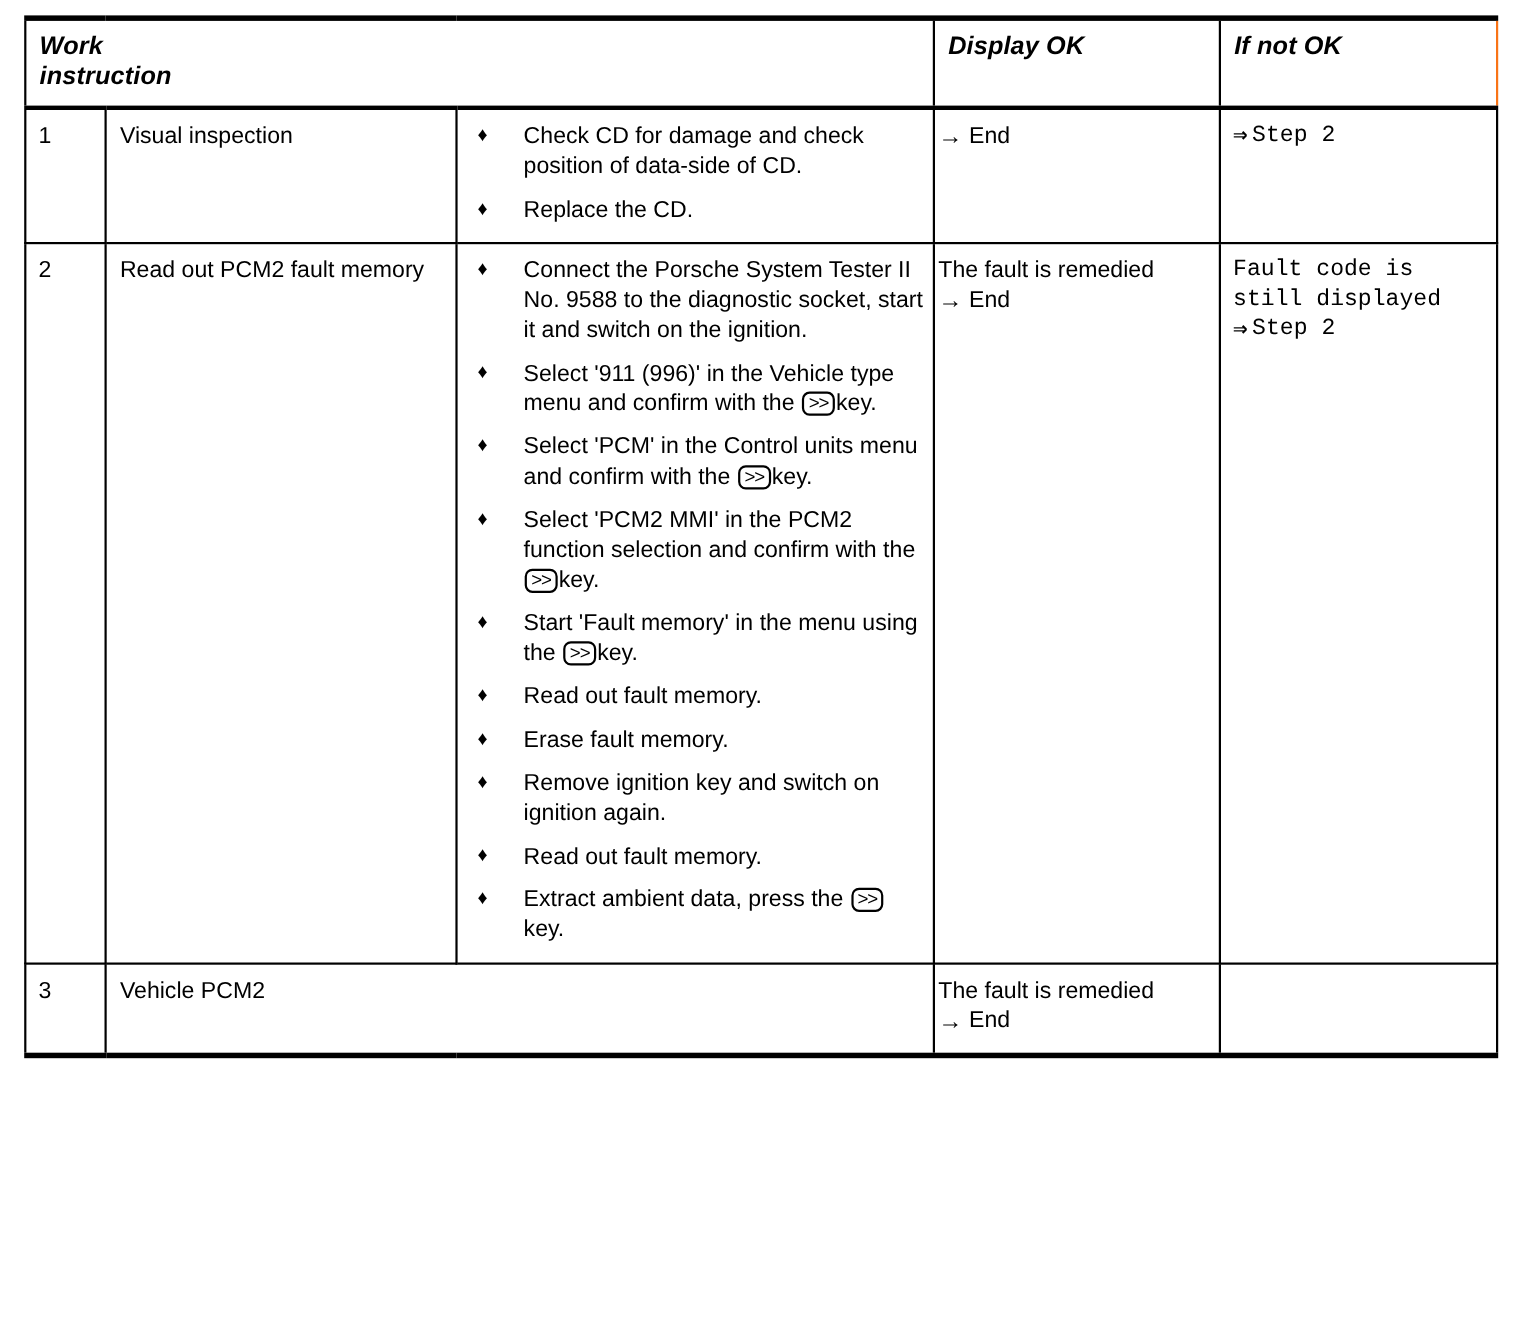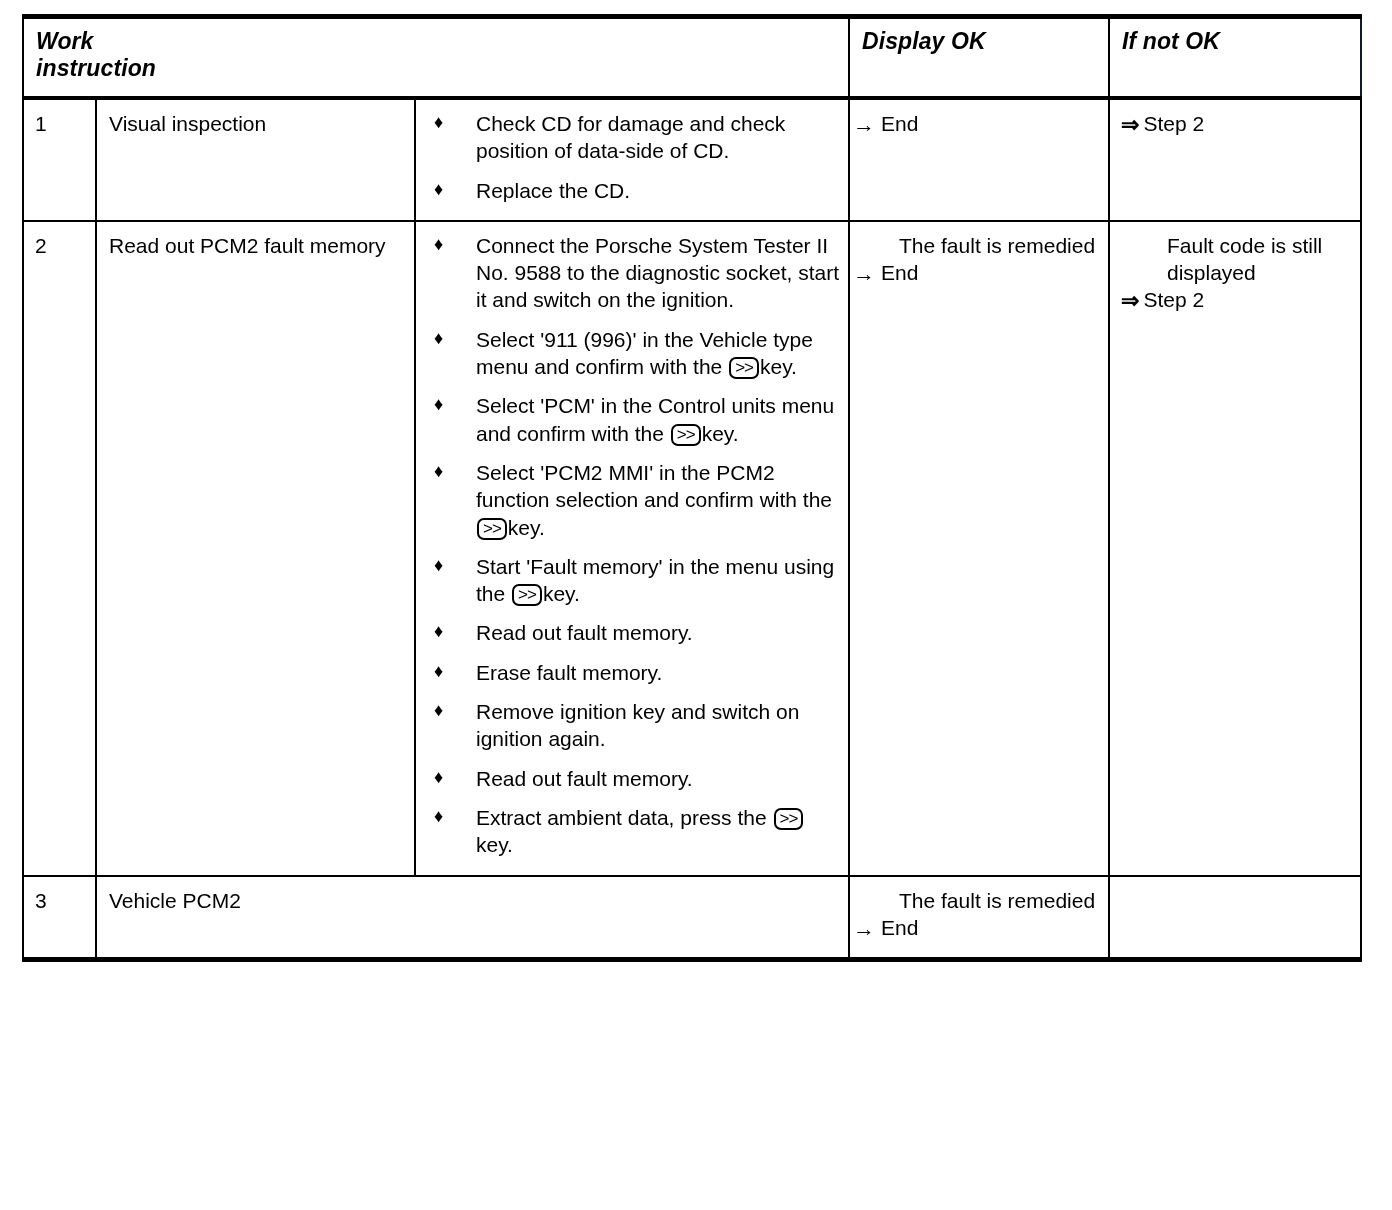--- a/index.html
+++ b/index.html
@@ -73,7 +73,7 @@
     border-right: 2px solid #000;
   }
   .head-row th.h-notok {
-    border-right: 2px solid #0f172a;
+    border-right: 2px solid #f97316;
   }
 
   

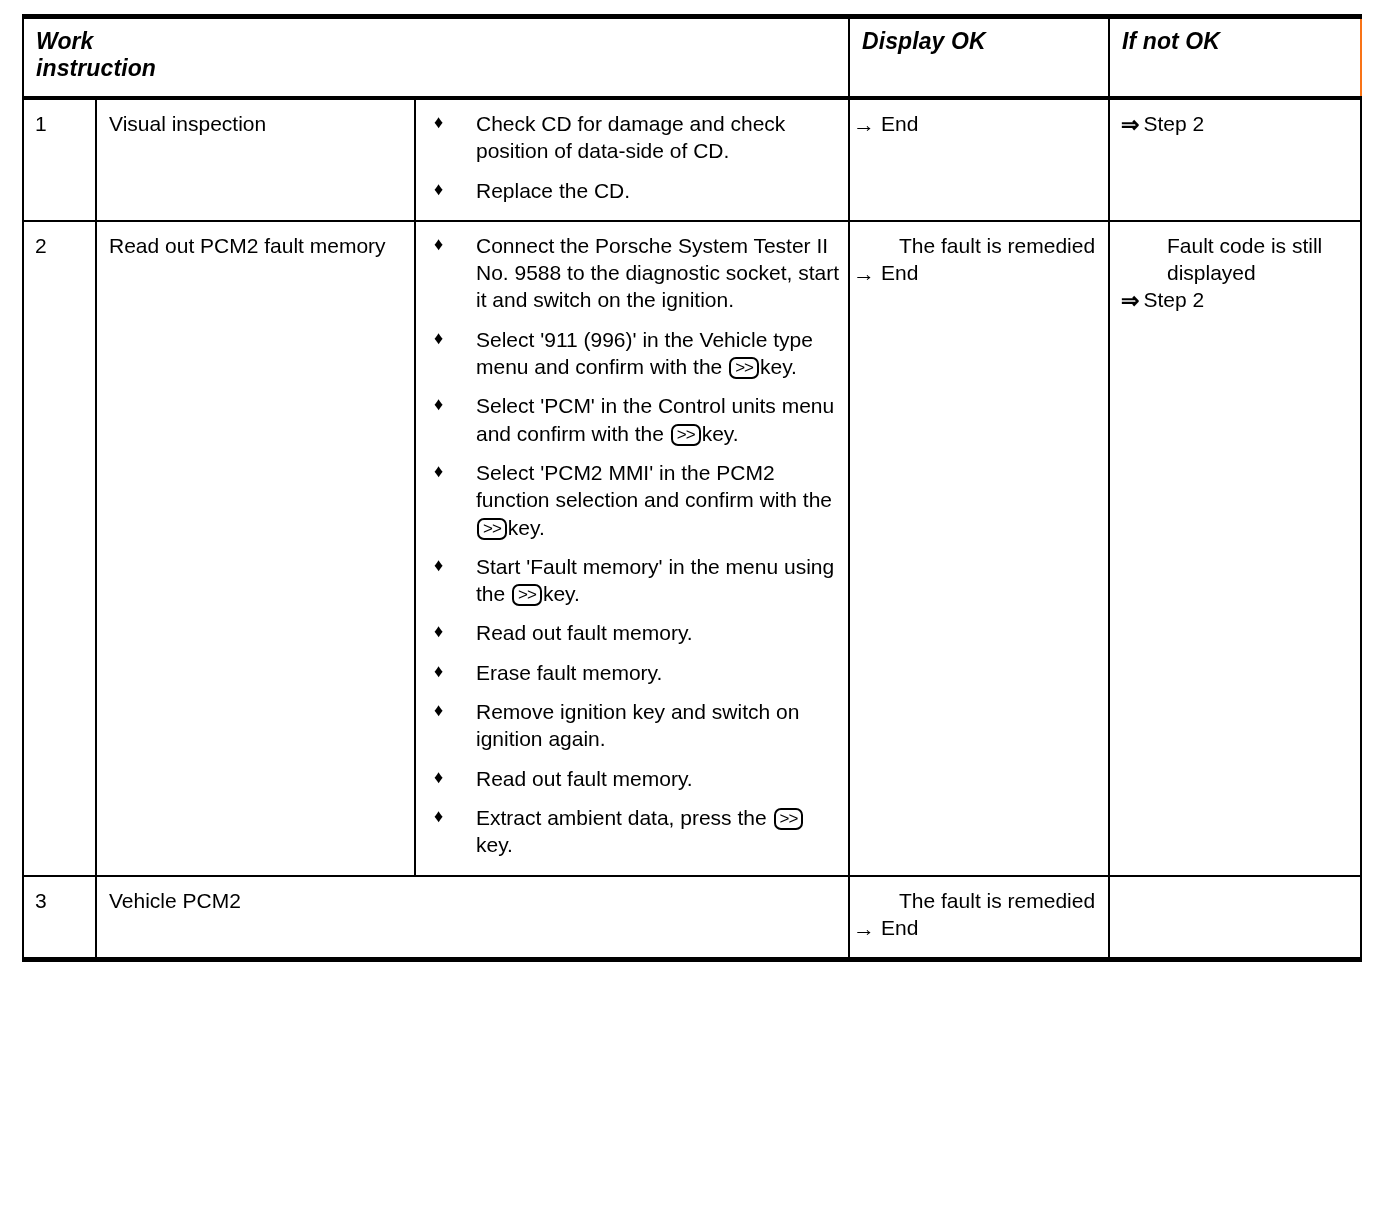--- a/index.html
+++ b/index.html
@@ -105,6 +105,7 @@
   td.notok-cell {
     padding-left: 11px;
     padding-right: 24px;
+    font-family: Liberation Mono, monospace;
   }
 
   

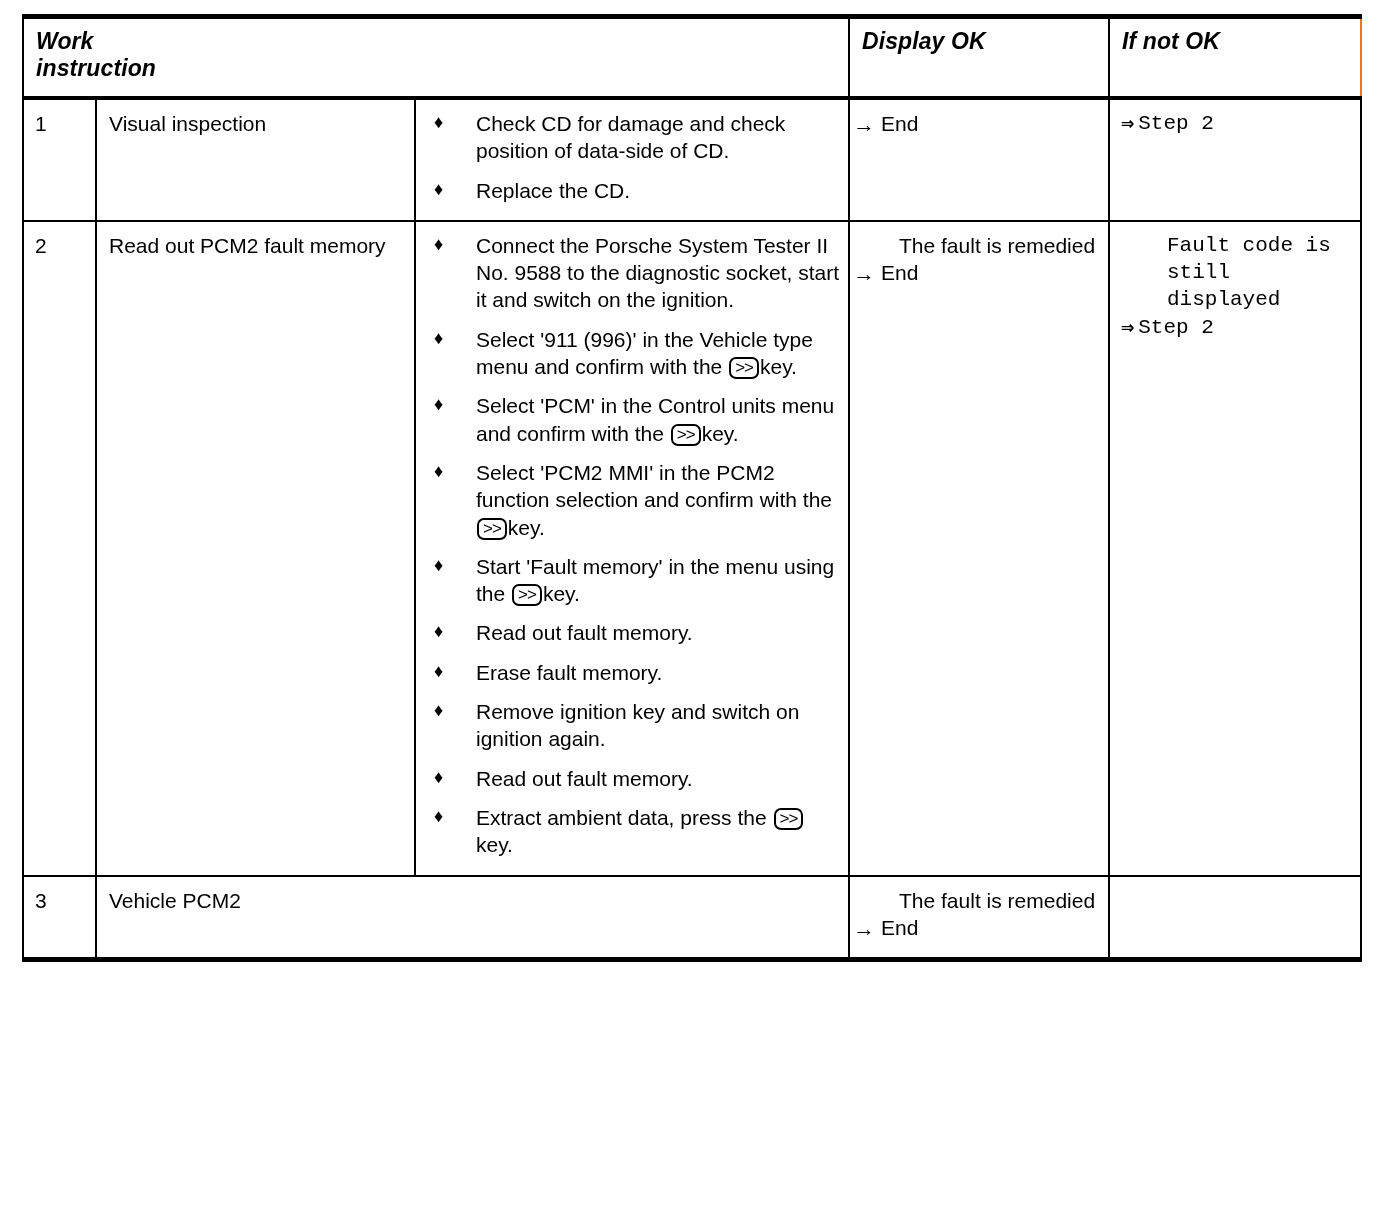--- a/index.html
+++ b/index.html
@@ -160,7 +160,7 @@
     margin-right: 4px;
   }
 
-  .plain-line { white-space: normal; margin-left: 46px; }
+  .plain-line { white-space: normal; }
 </style>
 </head>
 <body>

